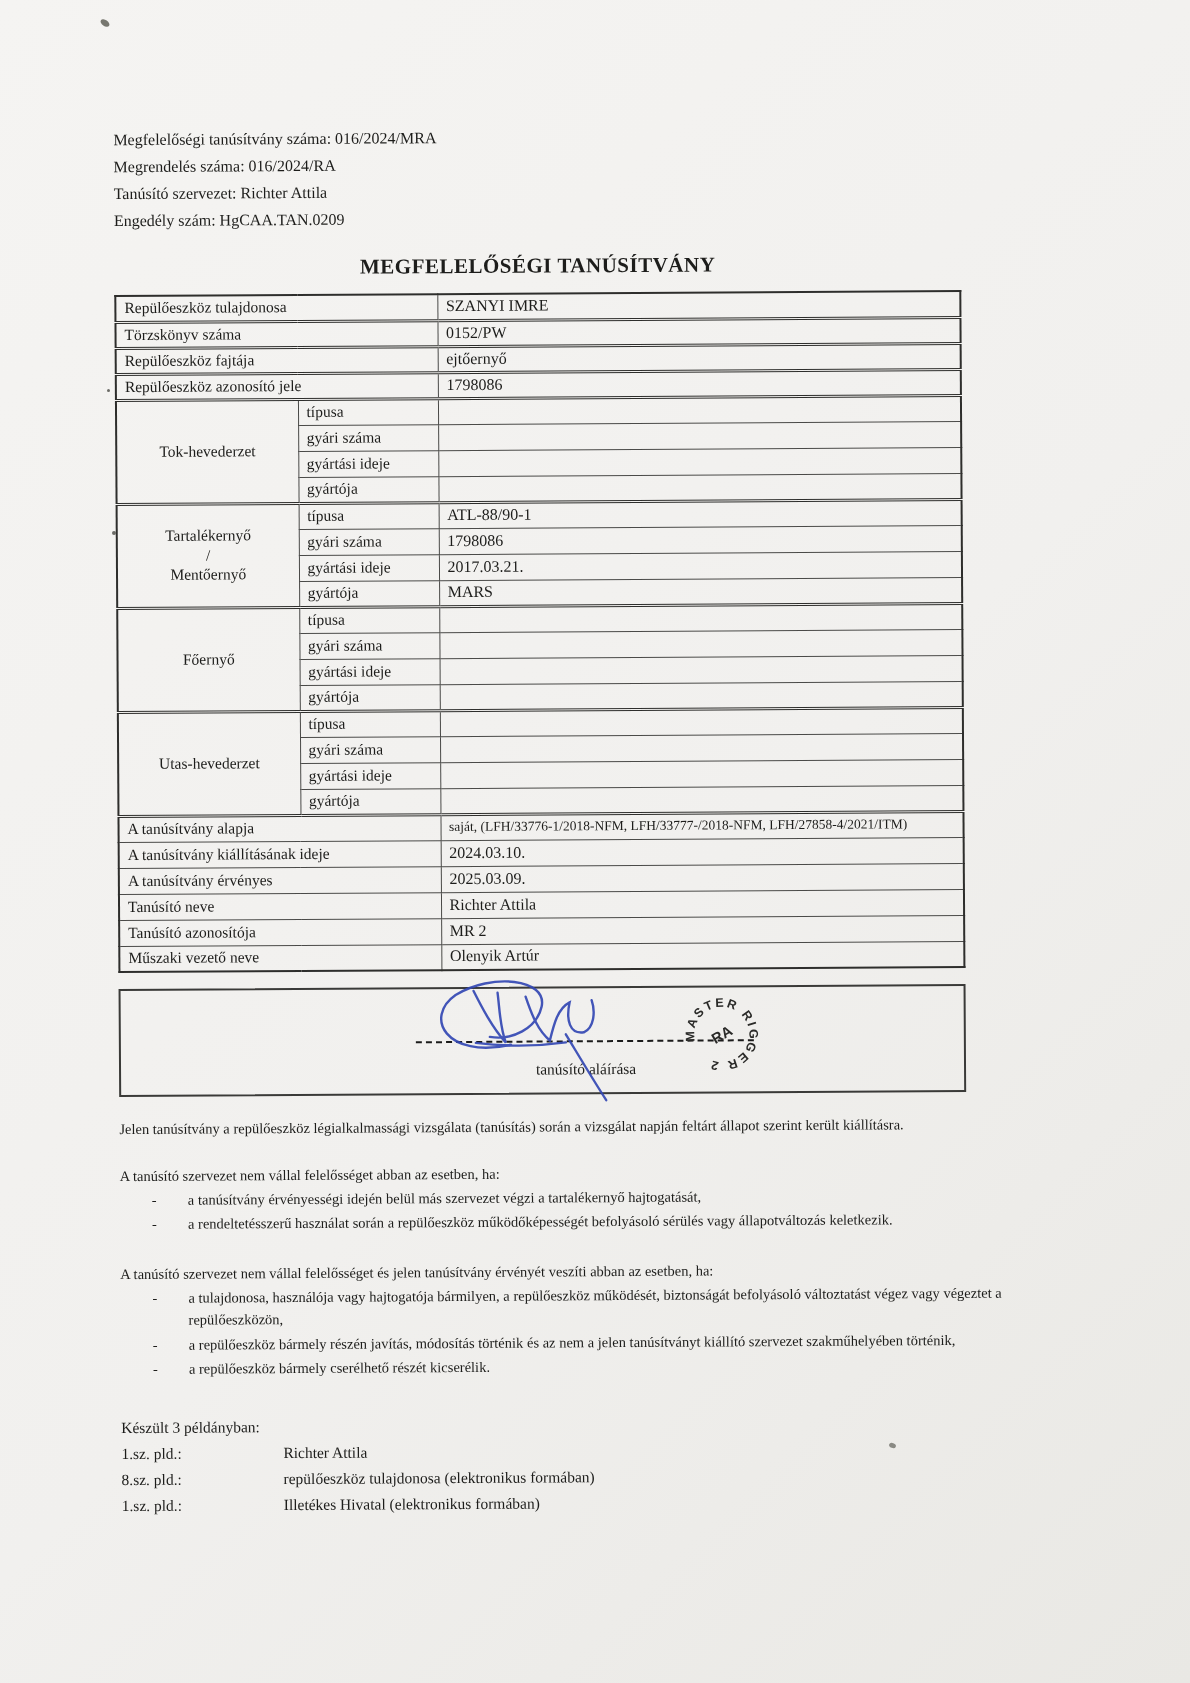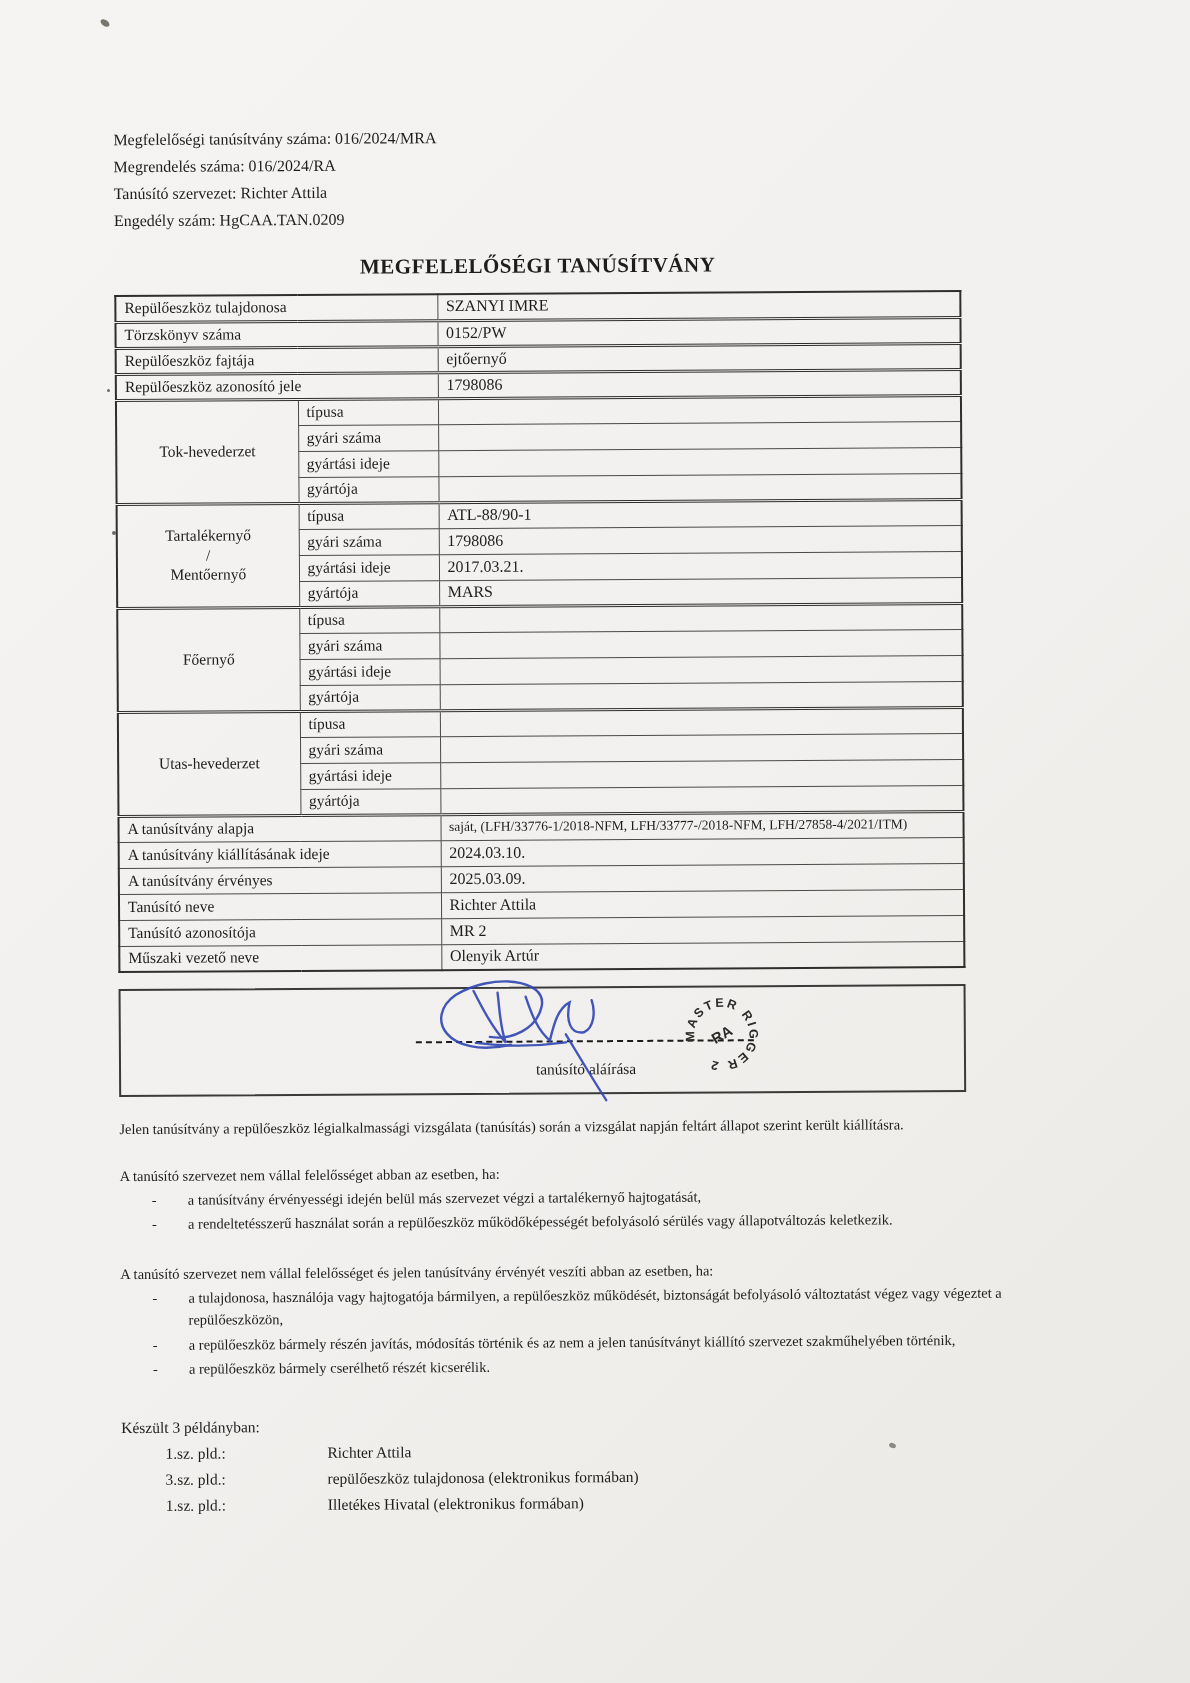--- a/index.html
+++ b/index.html
@@ -58,7 +58,7 @@
   
   .copies { margin: 34px 0 0 118px; font-size: 15.5px; line-height: 26px; }
   .copy-row { display: flex; }
-  .copy-row .c-label { width: 162px; flex: 0 0 162px; margin-left: 44px; }
+  .copy-row .c-label { width: 162px; flex: 0 0 162px; }
   
   .speck { position: absolute; background: #6b6b66; border-radius: 50%; }
   .speck.s1 { left: 100px; top: 20px; width: 10px; height: 6px; transform: rotate(35deg); background: #77776f; }

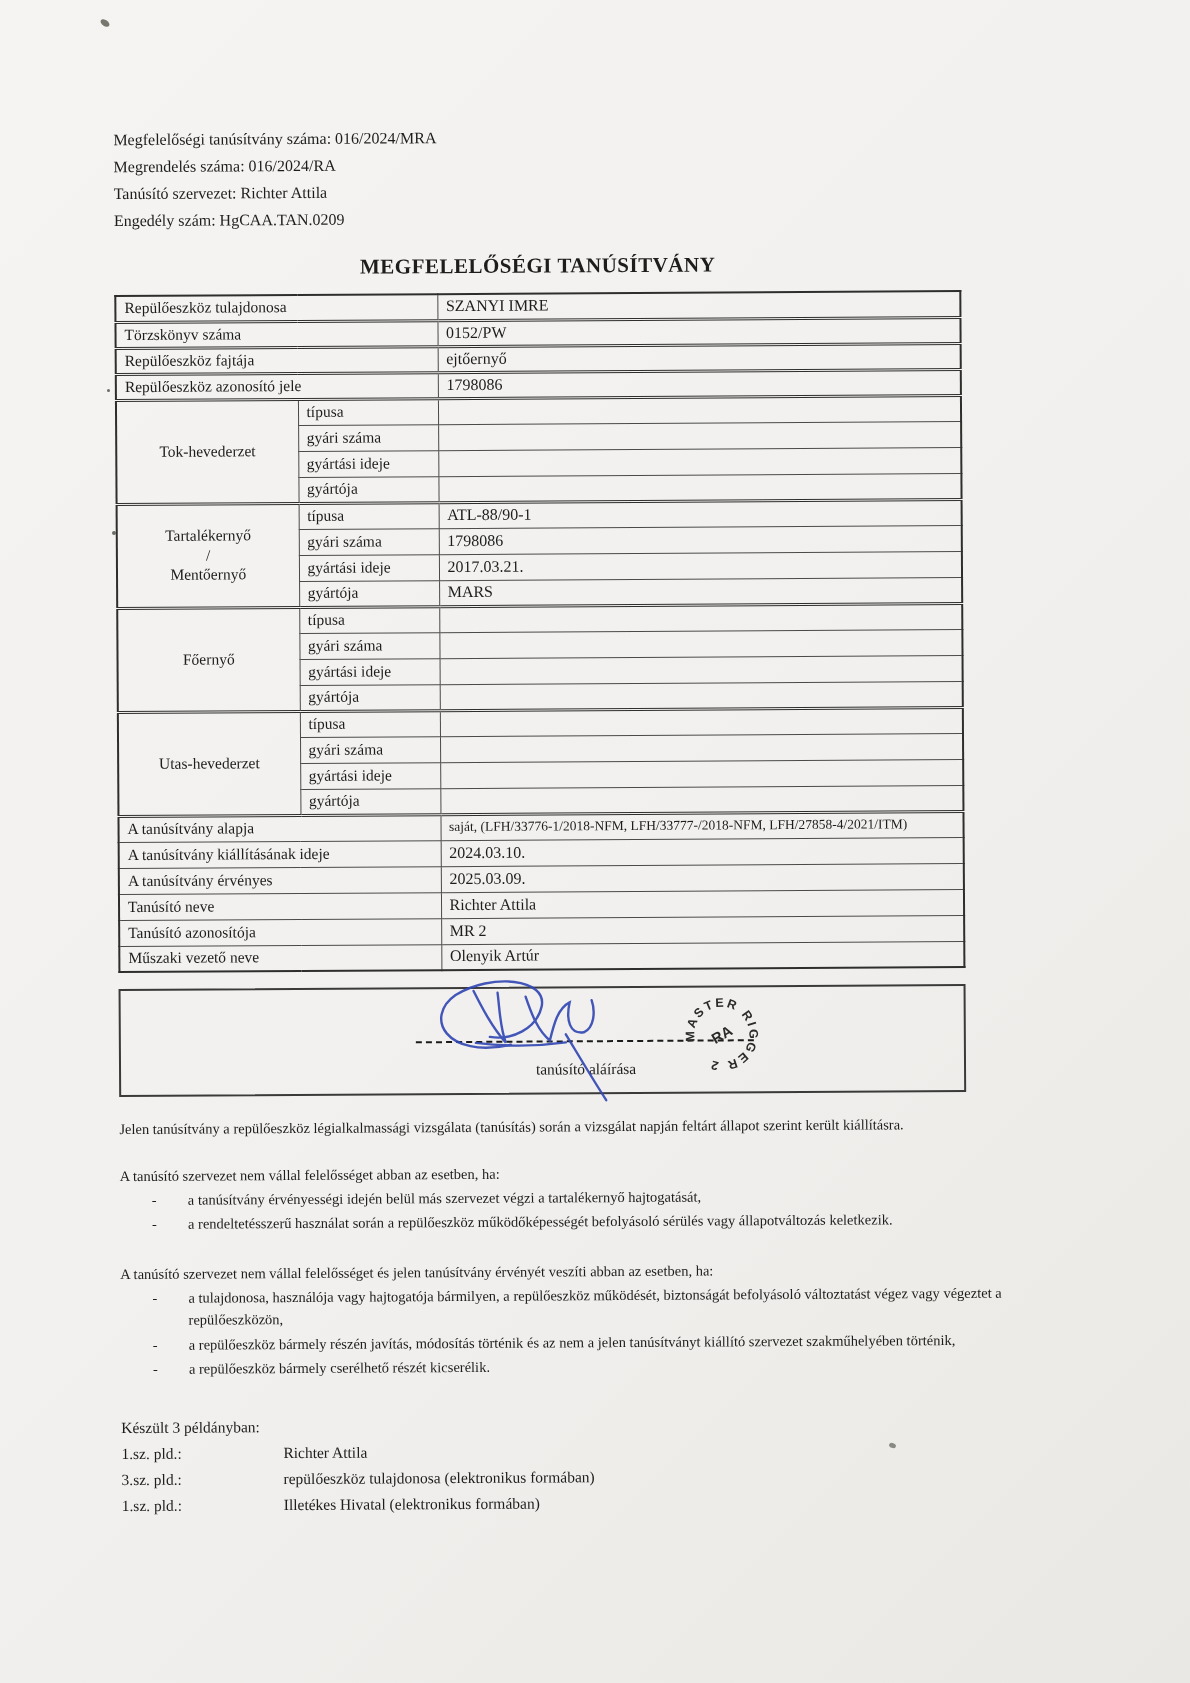--- a/index.html
+++ b/index.html
@@ -267,7 +267,7 @@
       <span class="c-value">Richter Attila</span>
     </div>
     <div class="copy-row">
-      <span class="c-label">3.sz. pld.:</span>
+      <span class="c-label">8.sz. pld.:</span>
       <span class="c-value">repülőeszköz tulajdonosa (elektronikus formában)</span>
     </div>
     <div class="copy-row">

